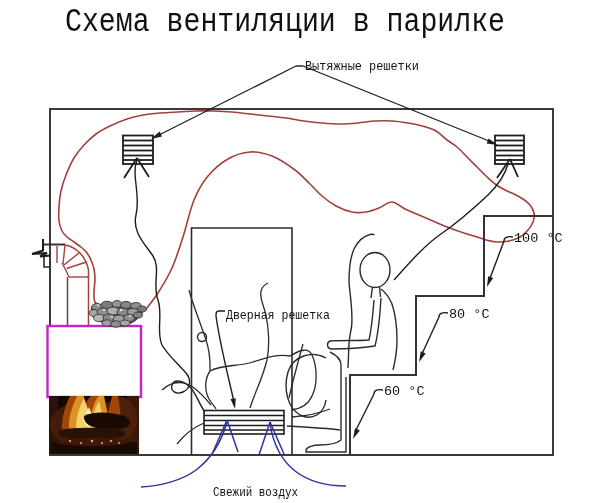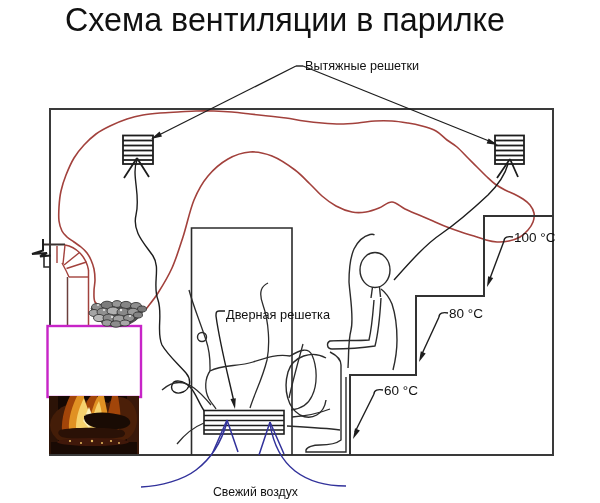--- a/index.html
+++ b/index.html
@@ -4,7 +4,7 @@
 <style>
   html,body{margin:0;padding:0;background:#ffffff;}
   #canvas{position:relative;width:600px;height:503px;background:#ffffff;overflow:hidden;
-    font-family:Liberation Sans, sans-serif;}
+    font-family:Liberation Mono, monospace;}
 </style>
 </head>
 <body>

